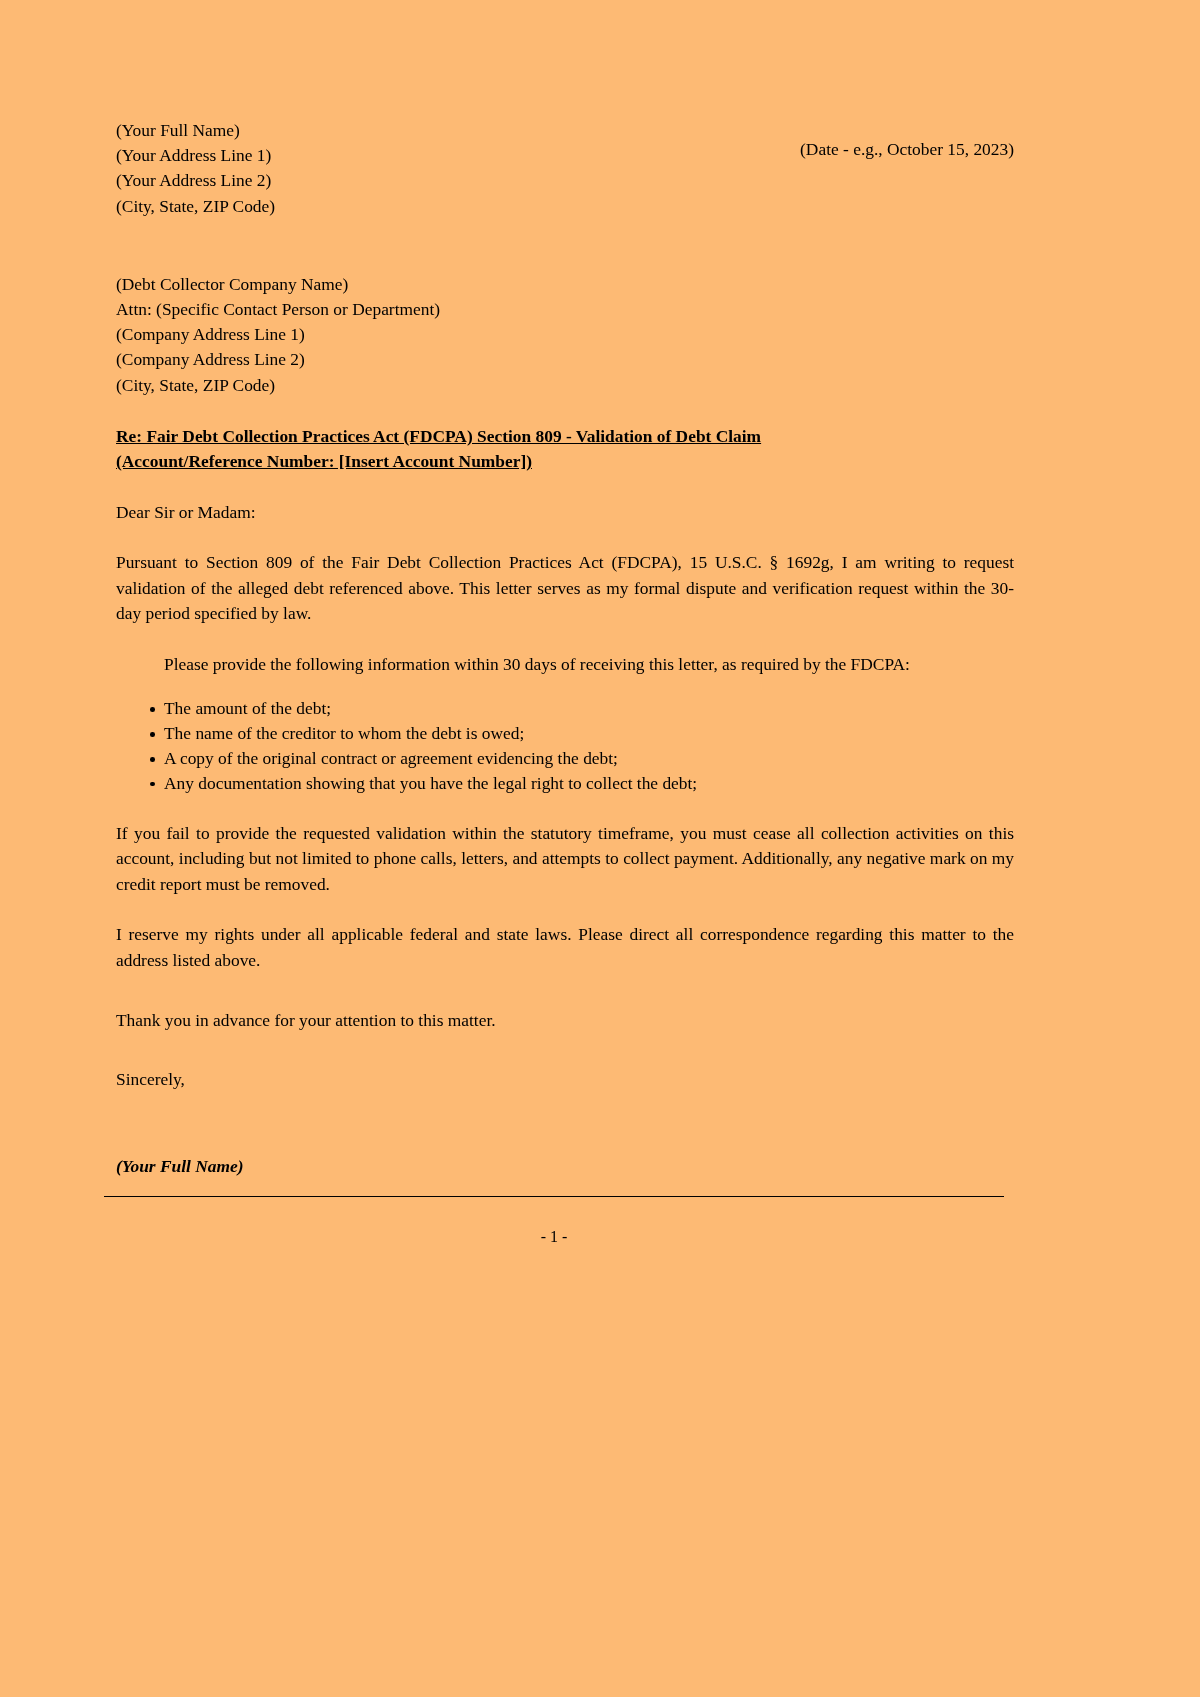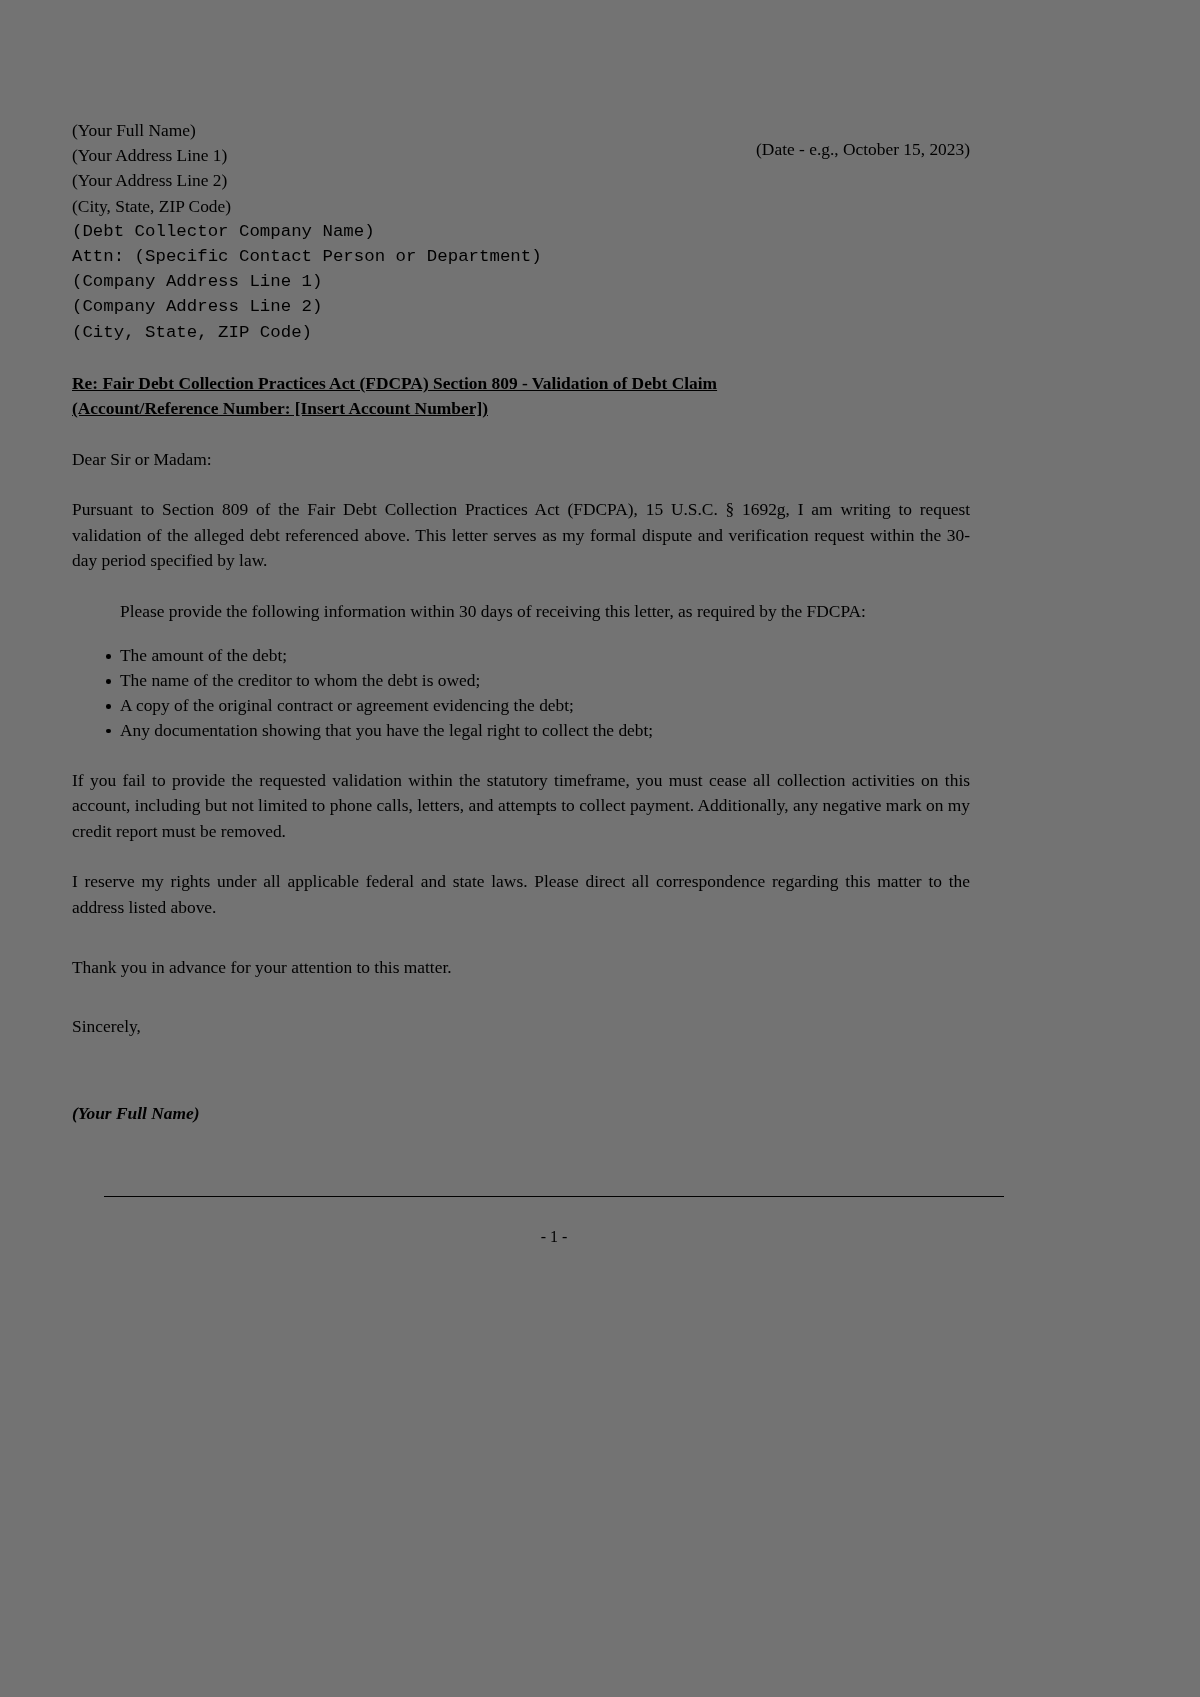--- a/index.html
+++ b/index.html
@@ -15,9 +15,9 @@
     position: relative;
     width: 1200px;
     height: 1697px;
-    background: #737373;
+    background: #fdba74;
     box-sizing: border-box;
-    padding: 118px 200px 0 72px;
+    padding: 118px 200px 0 116px;
     overflow: hidden;
   }
   .content {

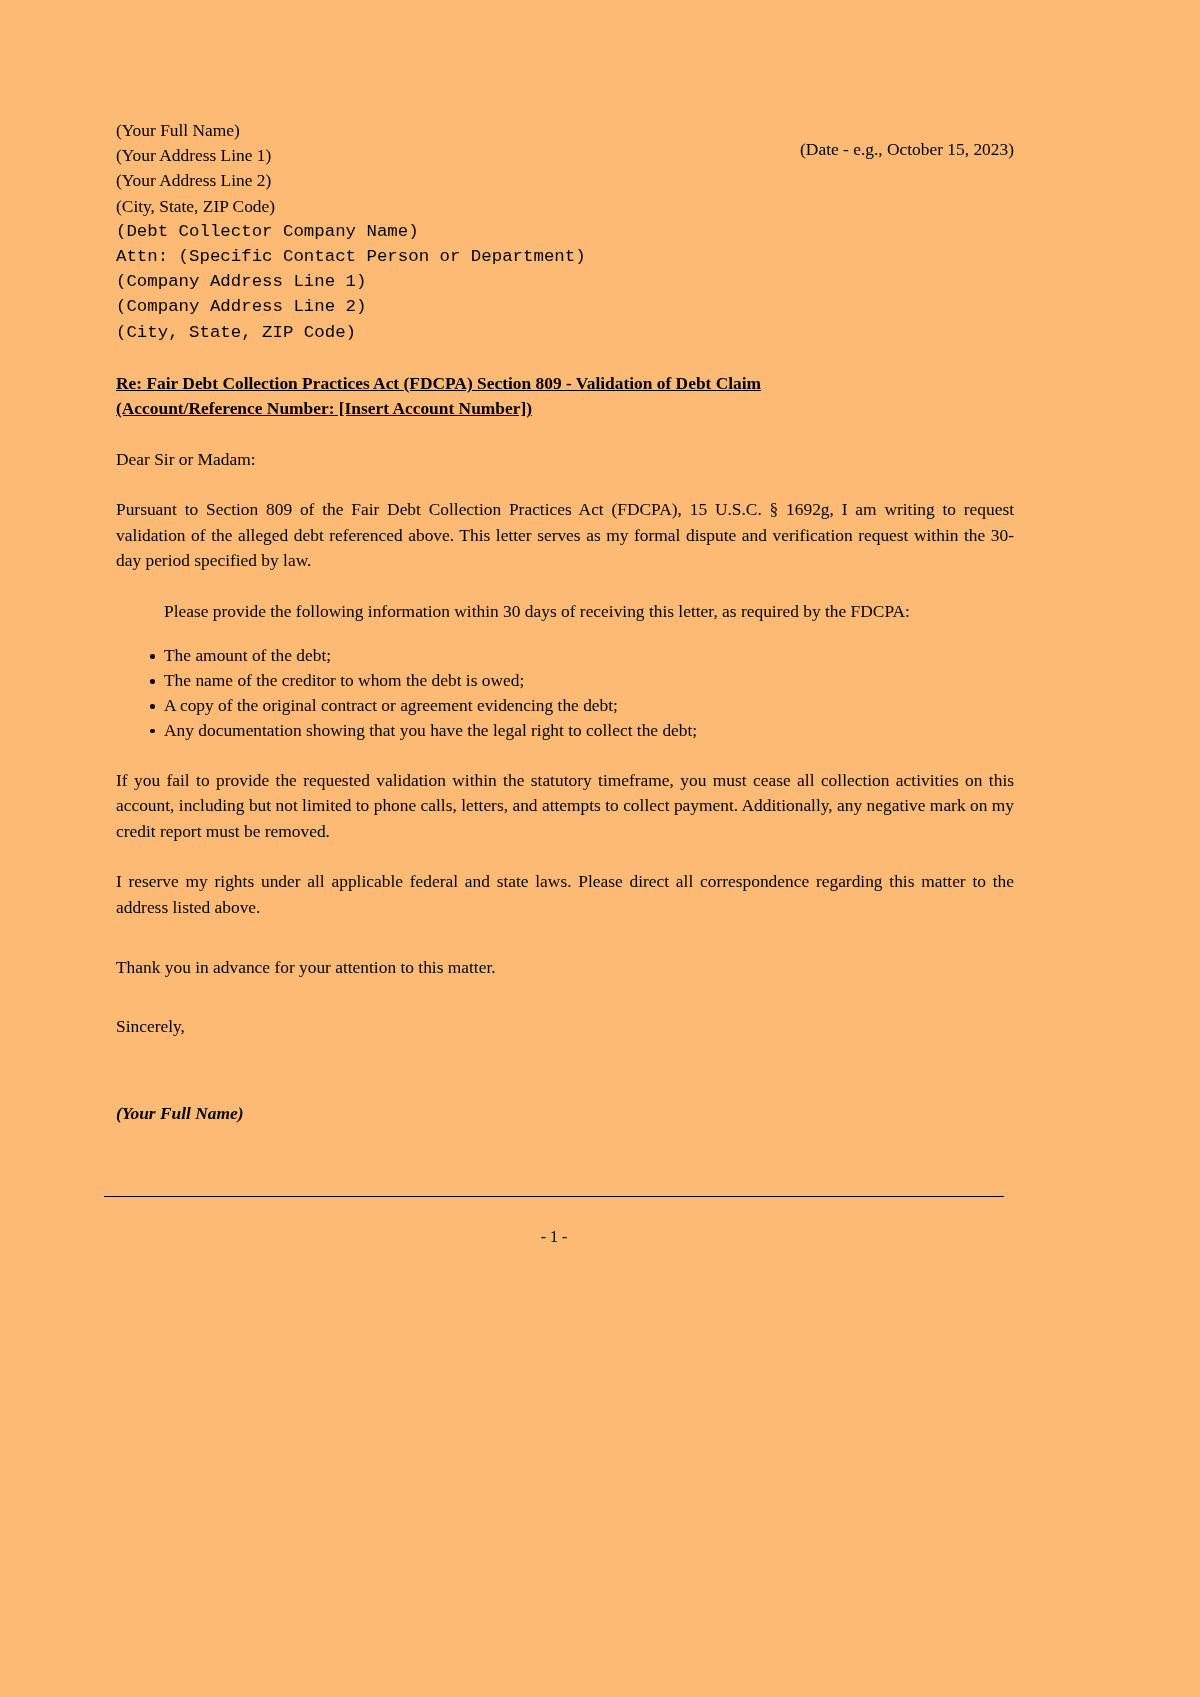--- a/index.html
+++ b/index.html
@@ -47,9 +47,9 @@
 
   
   .recipient-block {
+    margin-top: 53px;
     line-height: 25.2px;
     font-size: 17.4px;
-    font-family: Liberation Mono, monospace;
   }
   .recipient-line {
     white-space: nowrap;

